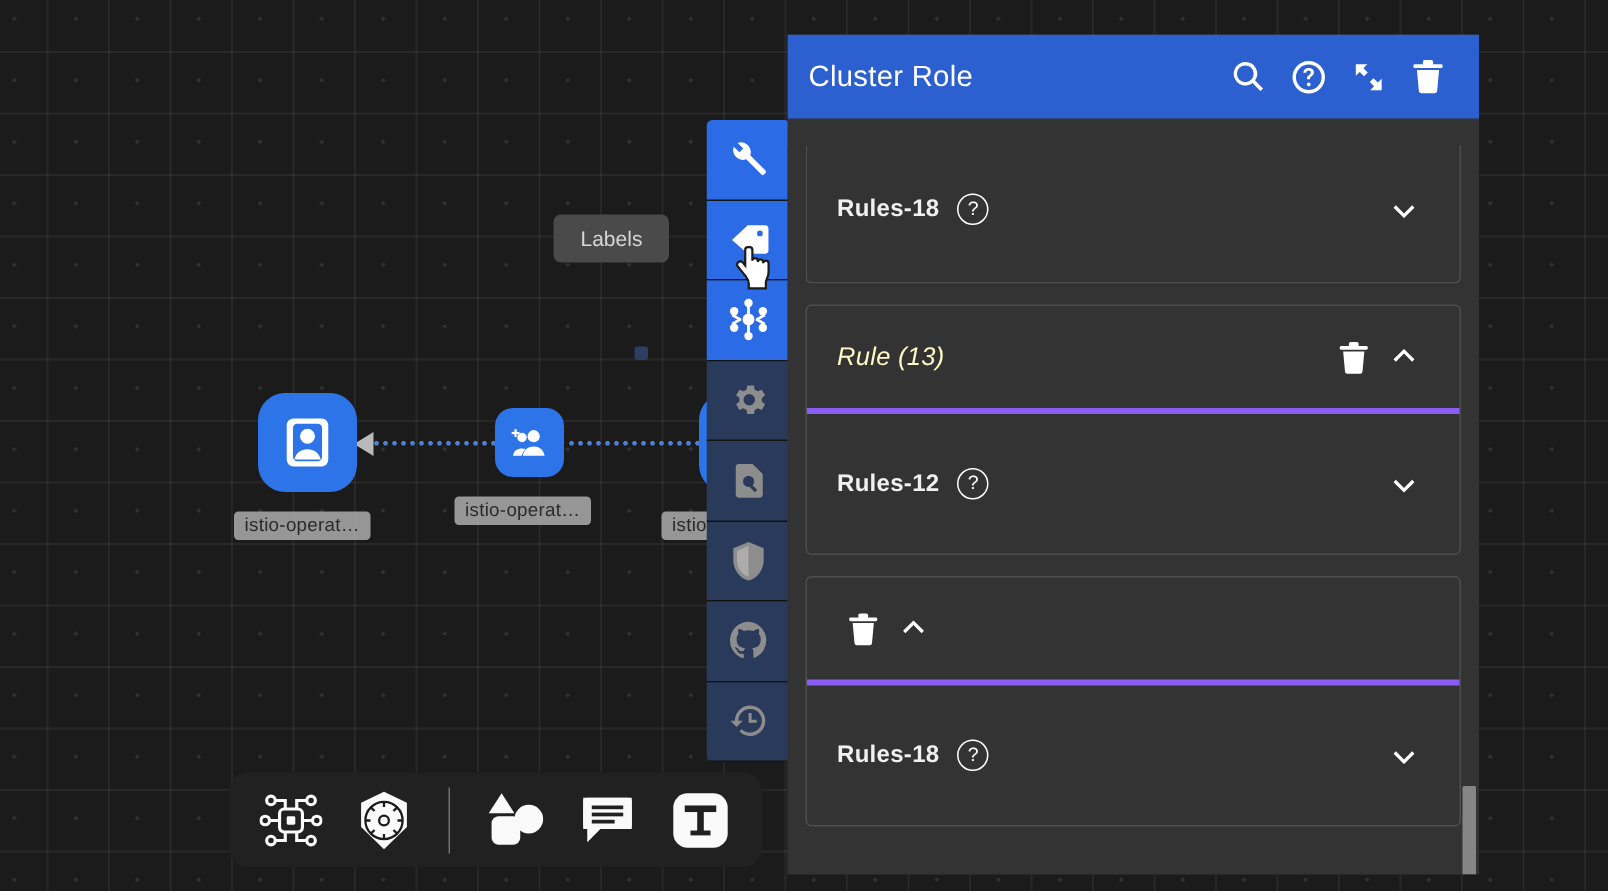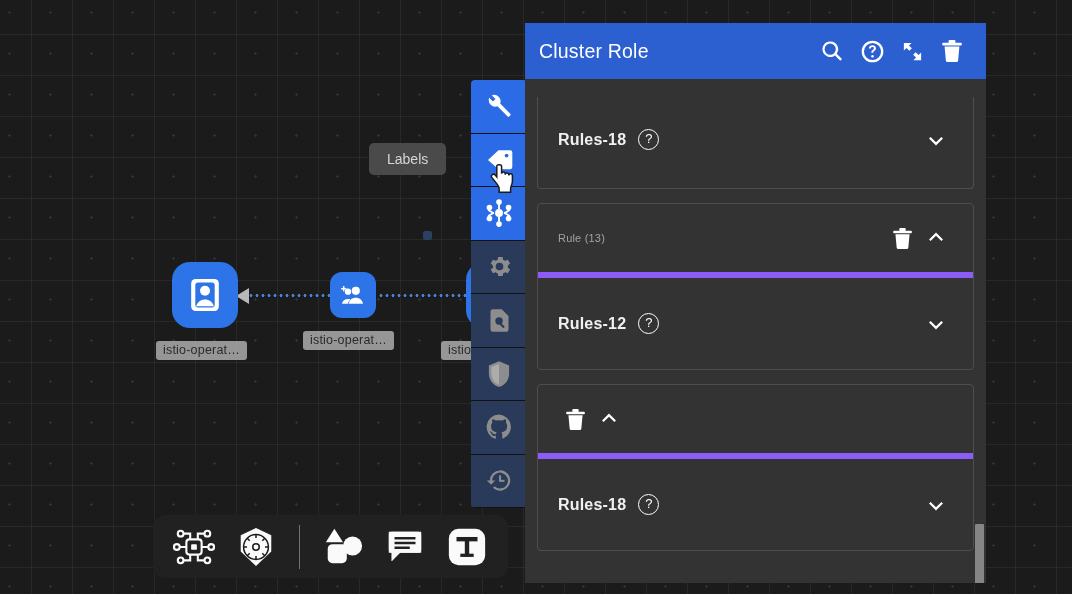--- a/index.html
+++ b/index.html
@@ -191,11 +191,12 @@
   .row.divided { border-top: 6px solid #8b5cf6; }
 
   .rule-title {
-    color: #a3a3a3;
-    font-size: 11px;
+    color: #fef9c3;
+    font-size: 17px;
     font-weight: 400;
     letter-spacing: .2px;
     flex: 1 1 auto;
+    font-style: italic;
   }
   .rules-title {
     color: #f0f0f0;

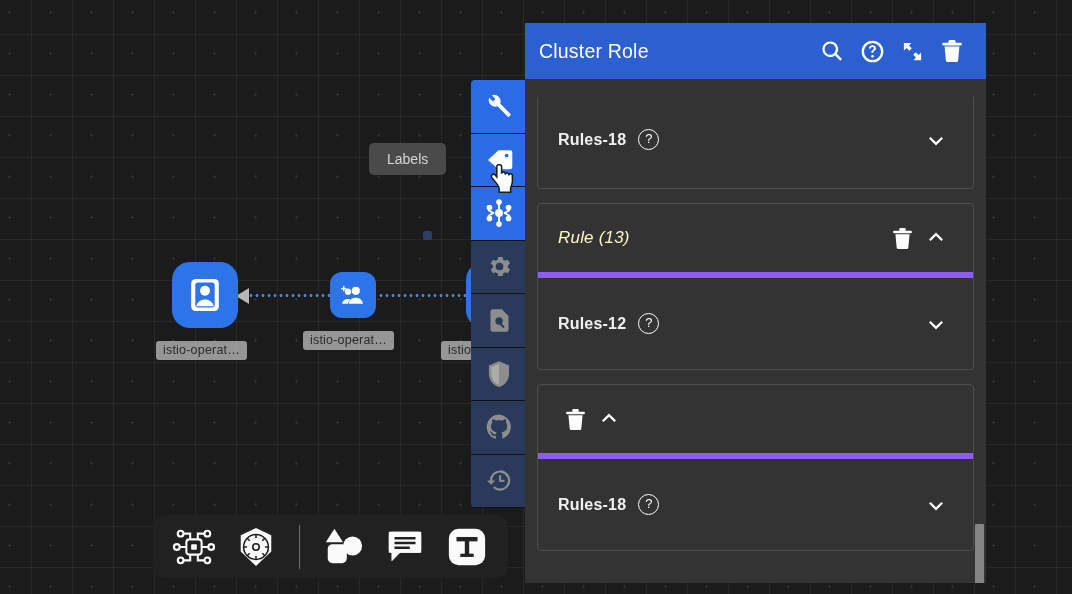--- a/index.html
+++ b/index.html
@@ -188,7 +188,7 @@
     height: 68px;
   }
   .row.tall { height: 97px; }
-  .row.divided { border-top: 6px solid #8b5cf6; }
+  .row.divided { border-top: 4px solid #8b5cf6; }
 
   .rule-title {
     color: #fef9c3;

